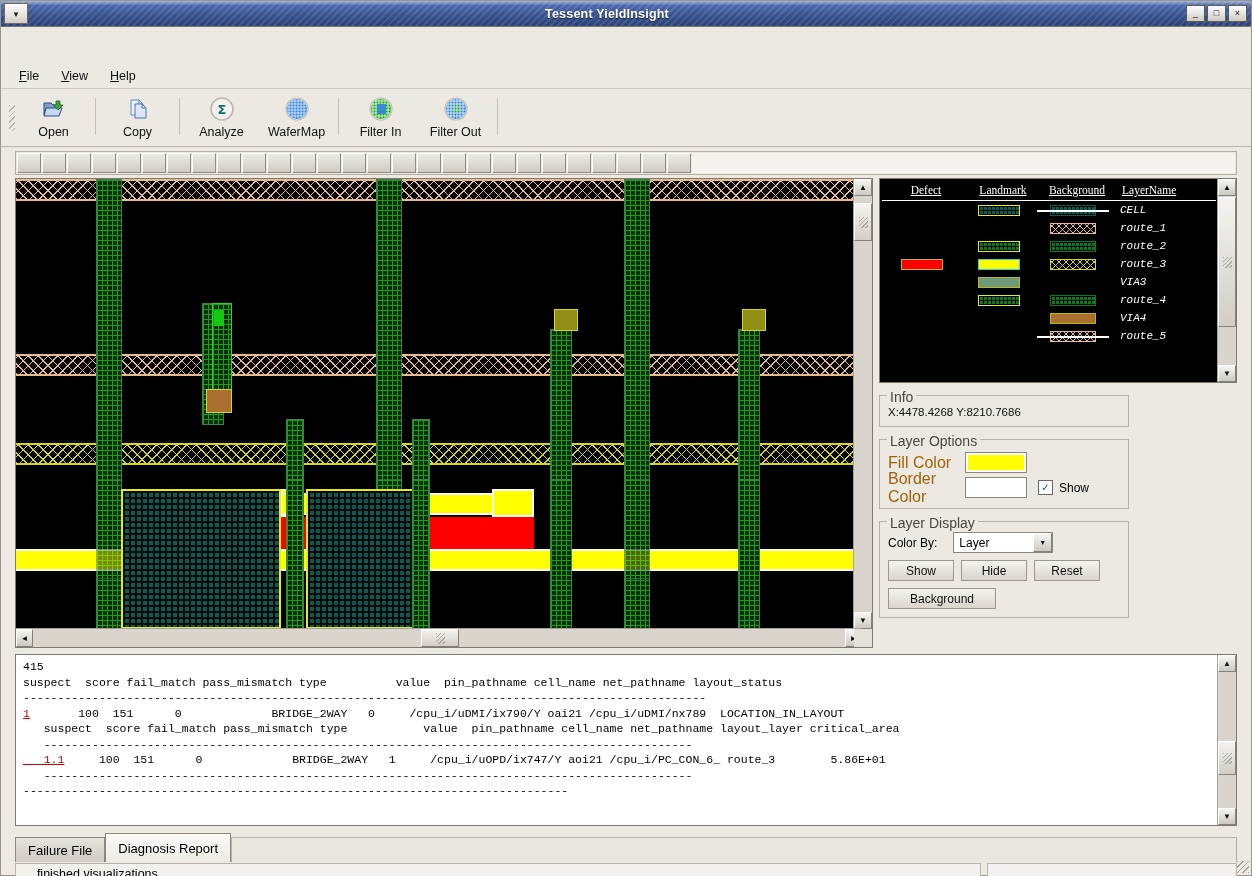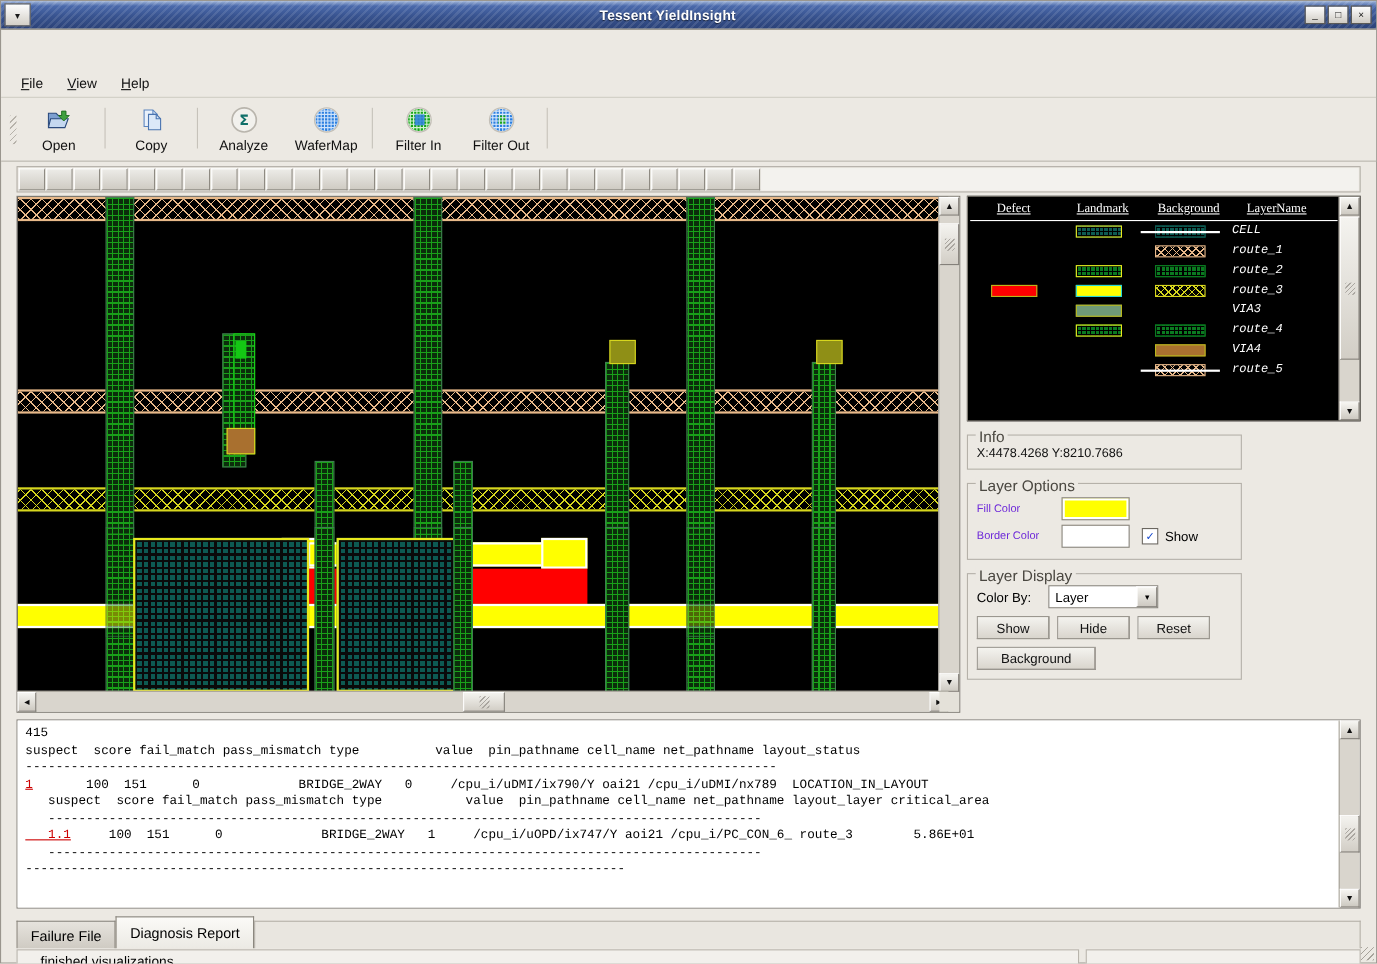--- a/index.html
+++ b/index.html
@@ -98,7 +98,7 @@
   .right-col{width:358px;margin-left:6px;display:flex;flex-direction:column;}
   .legend-wrap{position:relative;width:358px;height:205px;border:1px solid #7e7a72;box-sizing:border-box;background:#000;}
   .legend{position:absolute;left:0;top:0;right:18px;bottom:0;background:#000;overflow:hidden;}
-  .lg-head{display:flex;padding:5px 4px 2px 4px;font-family:"Liberation Serif",serif;font-size:11.5px;color:#fff;gap:12px;}
+  .lg-head{display:flex;padding:5px 4px 2px 4px;font-family:"Liberation Serif",serif;font-size:11.5px;color:#fff;}
   .lg-head span{text-decoration:underline;}
   .lg-c1{width:84px;text-align:center;}
   .lg-c2{width:70px;text-align:center;}

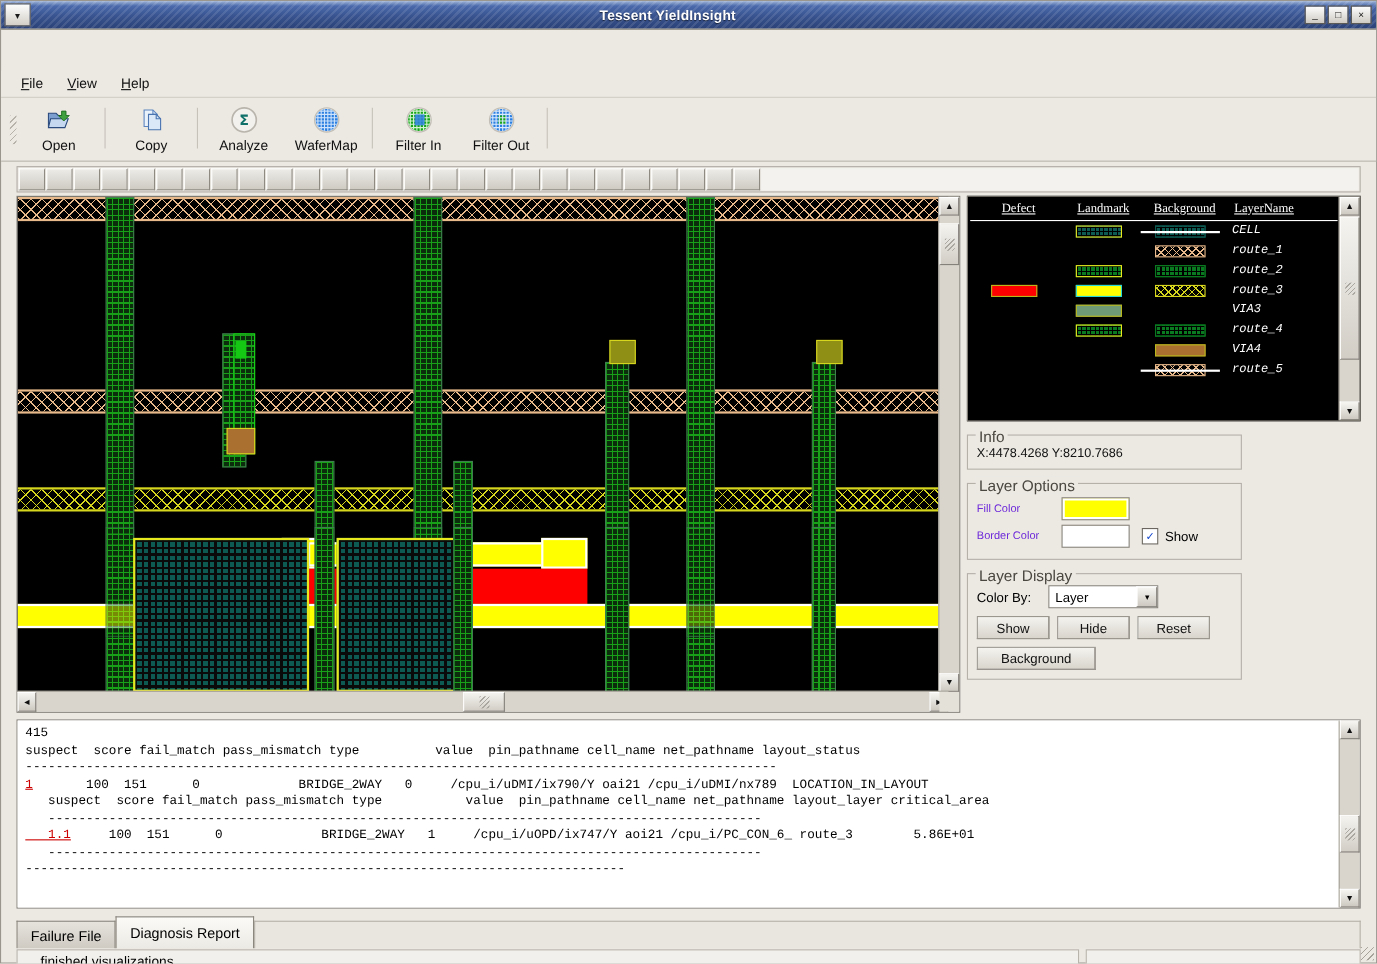--- a/index.html
+++ b/index.html
@@ -119,7 +119,7 @@
   .grp>legend,.grp .gtitle{position:absolute;top:-7px;left:7px;background:#ece9e3;padding:0 3px;font-size:14px;color:#4a4740;}
   .info-val{font-size:11.5px;color:#111;}
   .opt-row{display:flex;align-items:center;height:25px;}
-  .opt-lbl{width:78px;font-size:10px;color:#6d28d9;}
+  .opt-lbl{width:78px;font-size:16px;color:#a16207;}
   .colorbox{width:60px;height:19px;border:2px solid #fff;outline:1px solid #8b877f;box-sizing:border-box;}
   .chk{width:13px;height:13px;background:#fff;border:1px solid #6b6760;display:flex;align-items:center;
        justify-content:center;font-size:10px;color:#1144cc;margin-left:12px;}

